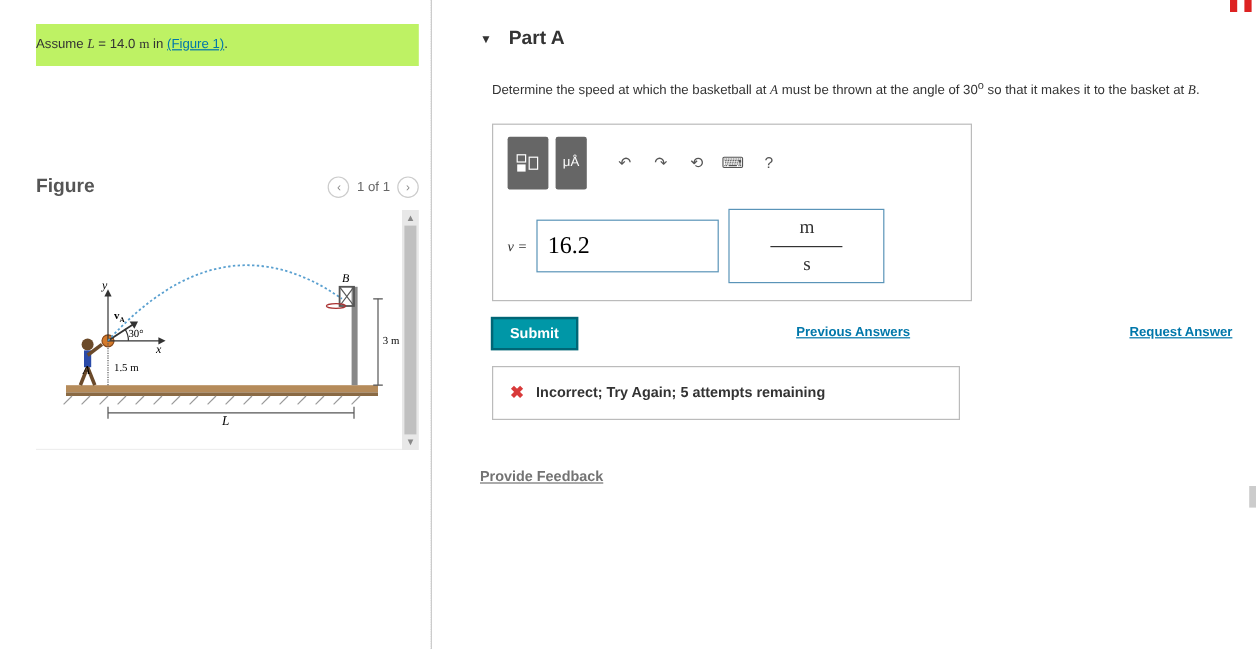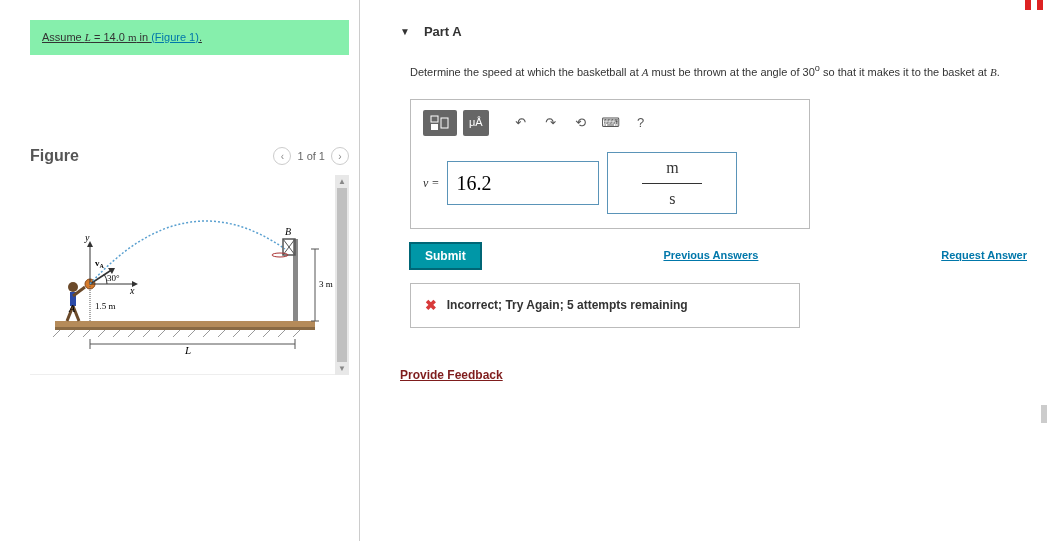--- a/index.html
+++ b/index.html
@@ -33,11 +33,10 @@
   }
 
   .assume-box {
-    background: #86efac;
-    padding: 10px 12px;
+    background: #bef264;
+    padding: 10px 0;
     font-size: 11px;
     line-height: 1.4;
-    text-decoration: underline;
   }
   .assume-box .italic { font-style: italic; font-family: "Times New Roman", serif; }
   .assume-box a { color: #0077aa; text-decoration: underline; }

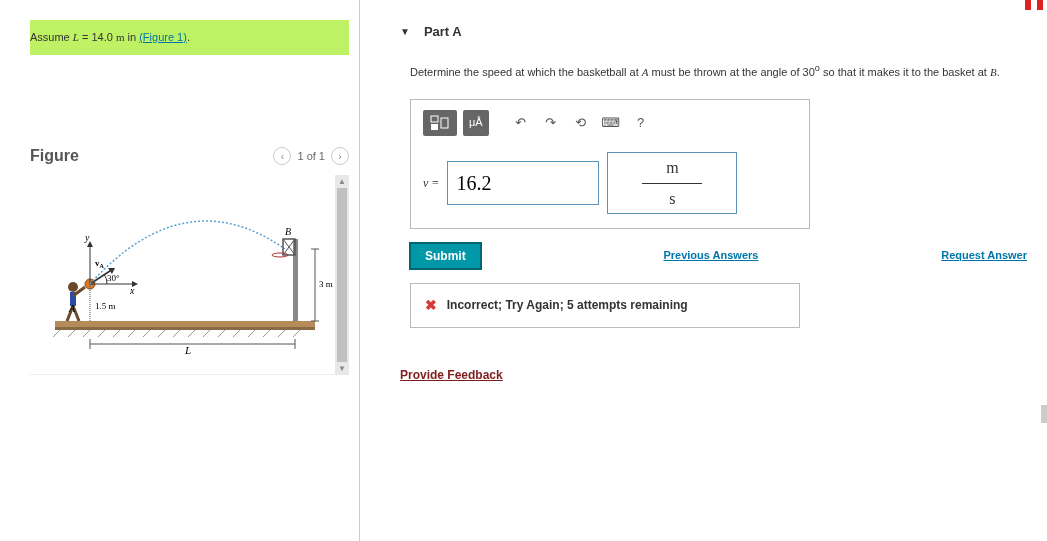--- a/index.html
+++ b/index.html
@@ -80,7 +80,7 @@
   
   .part-header { display: flex; align-items: center; gap: 14px; margin: 14px 0 22px 0;}
   .part-header .tri { font-size: 10px; color: #333; }
-  .part-title { font-weight: bold; font-size: 13px; }
+  .part-title { font-weight: bold; font-size: 16px; }
 
   .question-block { margin-left: 10px; font-size: 11px; line-height: 1.6; }
   .question-block .bold { font-weight: bold; }

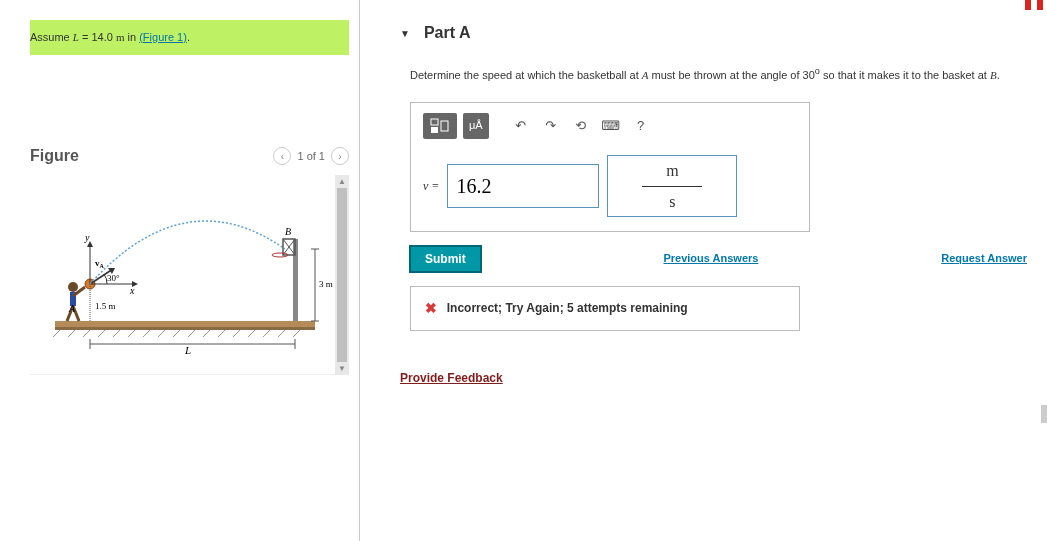--- a/index.html
+++ b/index.html
@@ -94,7 +94,7 @@
   }
   .toolbar-row { display: flex; align-items: center; gap: 6px; margin-bottom: 16px; }
   .tb-dark {
-    background: #666; color: #fff; height: 26px;
+    background: #666; color: #fff; height: 44px;
     display: inline-flex; align-items: center; justify-content: center;
     border-radius: 2px; padding: 12px 6px; font-size: 11px;
     cursor: pointer;

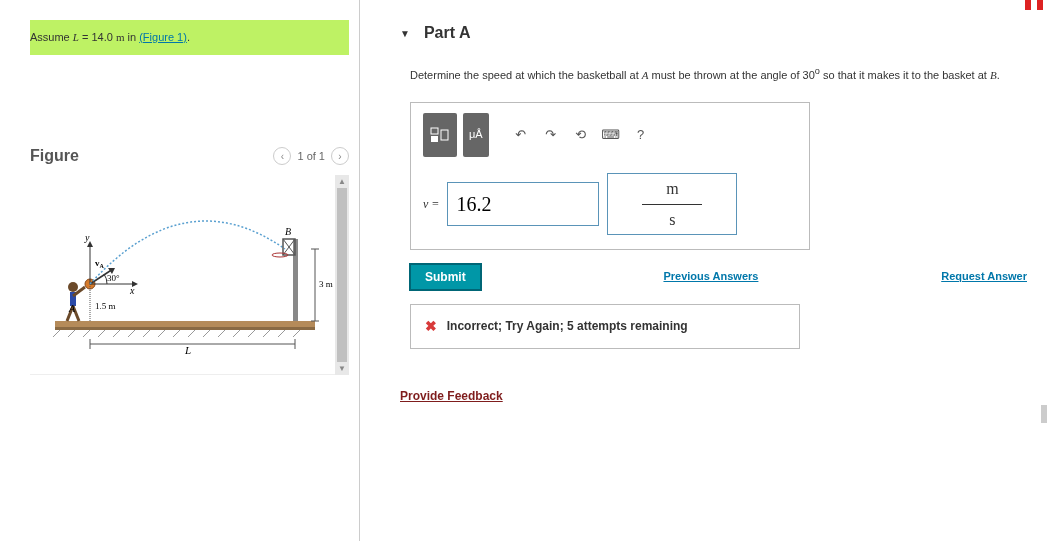--- a/index.html
+++ b/index.html
@@ -141,7 +141,7 @@
   .x-icon { color: #d83a3a; font-size: 14px; font-weight: bold; }
 
   .provide-fb { margin-top: 40px; }
-  .provide-fb a { color: #7f1d1d; text-decoration: underline; font-size: 12px; font-weight: bold; cursor:pointer;}
+  .provide-fb a { color: #737373; text-decoration: underline; font-size: 12px; font-weight: bold; cursor:pointer;}
 
   .flag-corner { position: absolute; top: 0; right: 4px; display:flex; gap:2px;}
   .flag-sq { width:6px; height:10px; background:#d22; }

